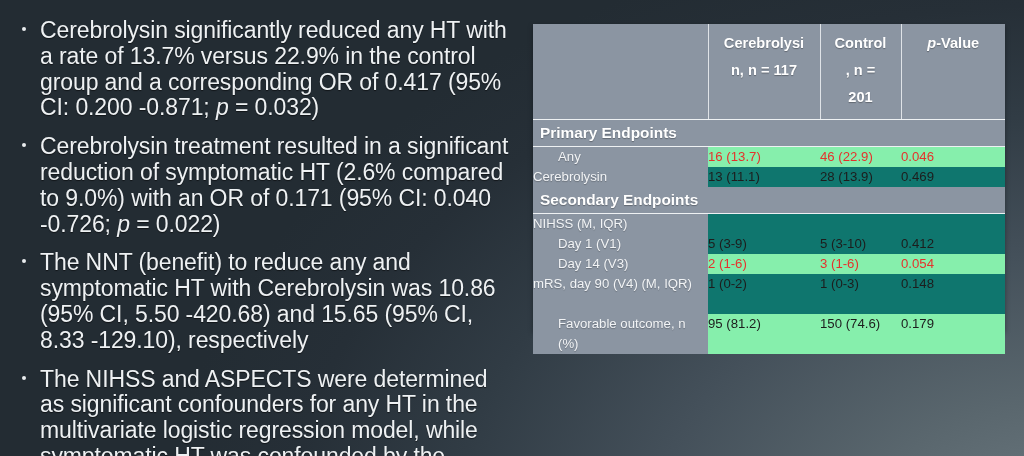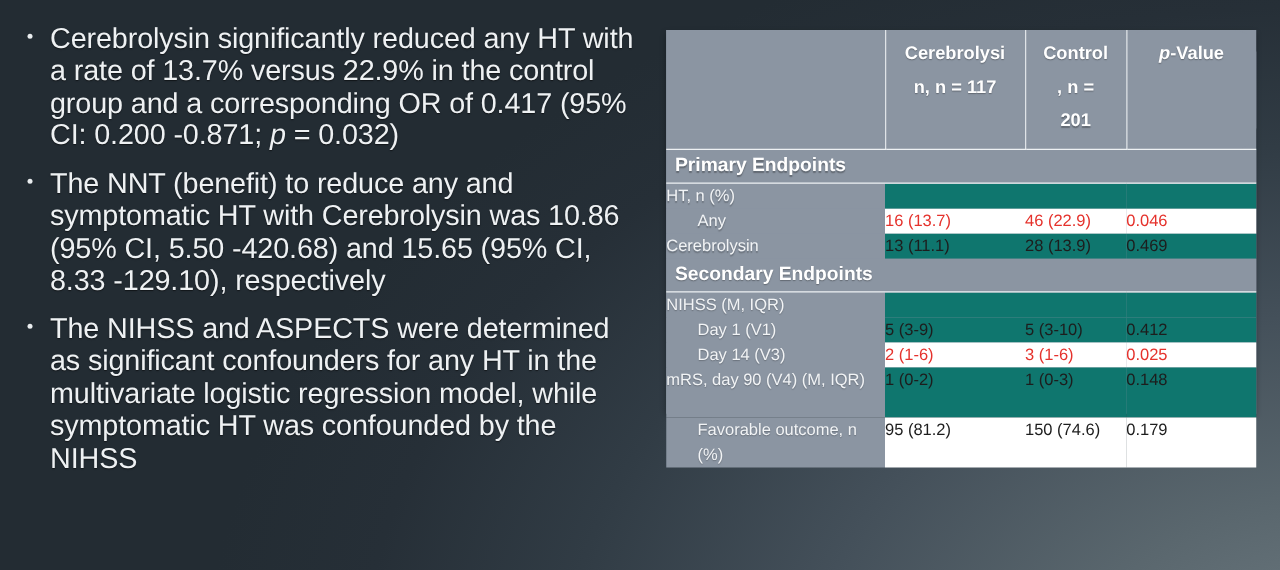--- a/index.html
+++ b/index.html
@@ -94,7 +94,7 @@
     text-shadow: 0 1px 1px rgba(0,0,0,0.3);
   }
   tr.hdr th.blank { border-right: 1.6px solid #dfe3e7; }
-  tr.hdr th:last-child { border-right: 0; border-radius: 18px; }
+  tr.hdr th:last-child { border-right: 0; }
   tr.hdr th i { font-style: italic; }
 
   

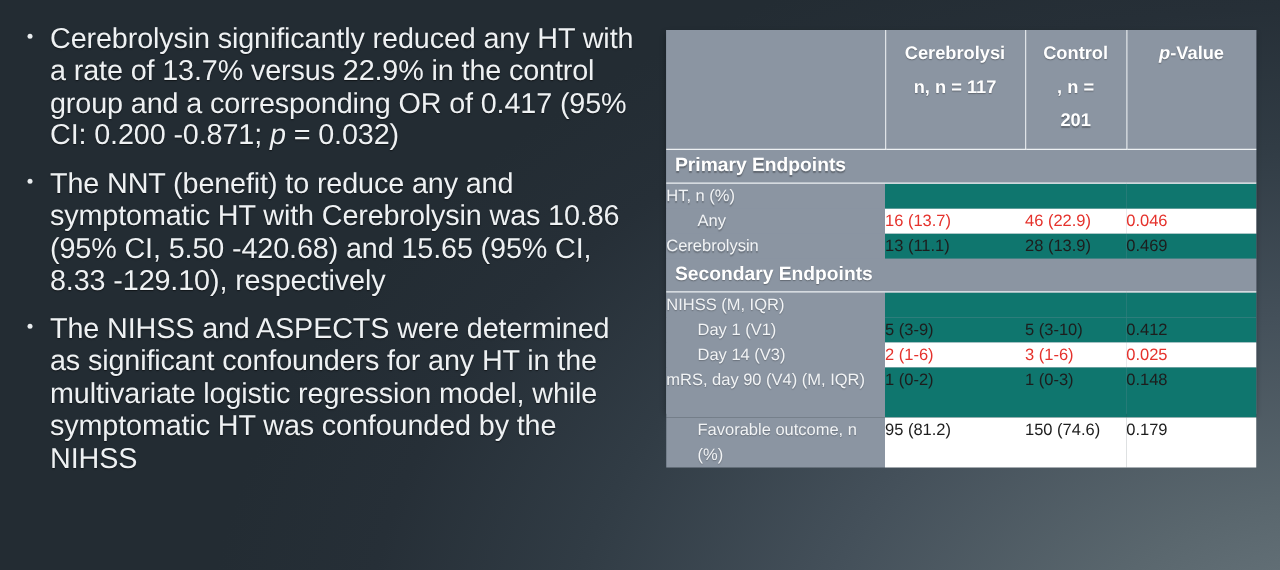--- a/index.html
+++ b/index.html
@@ -139,6 +139,7 @@
 
   <div id="bullets">
       <div class="bullet"><span class="dot"></span><span><span>Cerebrolysin significantly reduced any HT with a rate of 13.7% versus 22.9% in the control group and a corresponding OR of 0.417 (95% CI: 0.200 -0.871; </span><i>p</i><span> = 0.032)</span></span></div>
+      <div class="bullet"><span class="dot"></span><span><span>Cerebrolysin treatment resulted in a significant reduction of symptomatic HT (2.6% compared to 9.0%) with an OR of 0.171 (95% CI: 0.040 -0.726; </span><i>p</i><span> = 0.022)</span></span></div>
       <div class="bullet"><span class="dot"></span><span><span>The NNT (benefit) to reduce any and symptomatic HT with Cerebrolysin was 10.86 (95% CI, 5.50 -420.68) and 15.65 (95% CI, 8.33 -129.10), respectively</span></span></div>
       <div class="bullet"><span class="dot"></span><span><span>The NIHSS and ASPECTS were determined as significant confounders for any HT in the multivariate logistic regression model, while symptomatic HT was confounded by the NIHSS</span></span></div>
     </div>

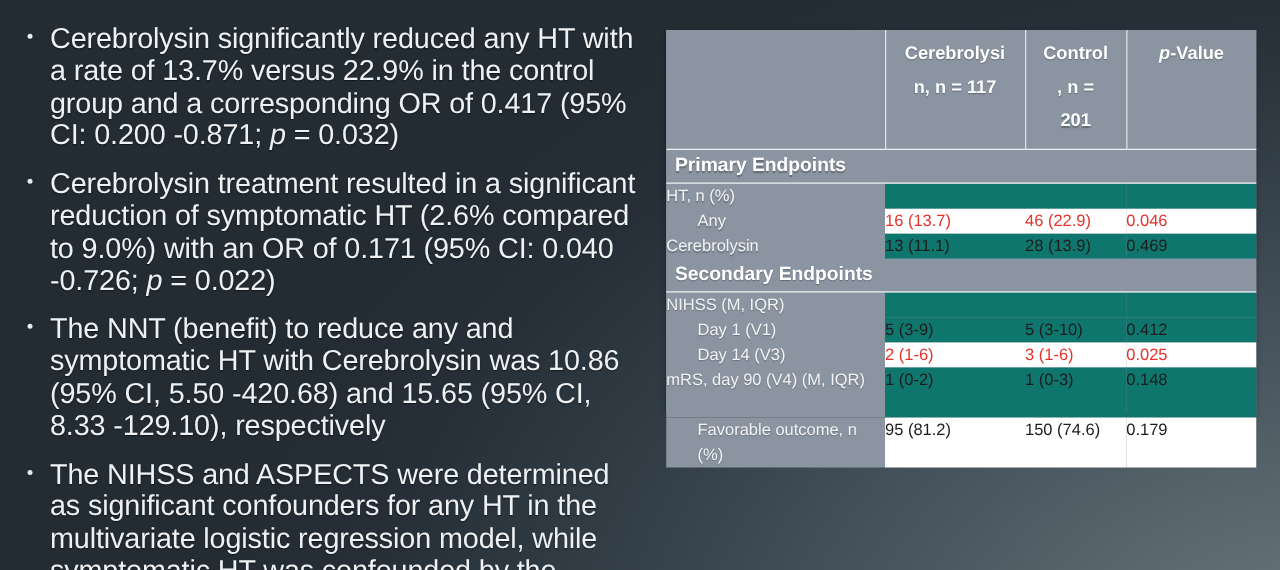--- a/index.html
+++ b/index.html
@@ -164,12 +164,6 @@
           <tr class="section">
             <td colspan="4">Primary Endpoints</td>
           </tr>
-          <tr class="plain">
-            <td class="lbl">HT, n (%)</td>
-            <td class="val"></td>
-            <td class="val"></td>
-            <td class="val"></td>
-          </tr>
           <tr class="shade">
             <td class="lbl indent">Any</td>
             <td class="val red">16 (13.7)</td>

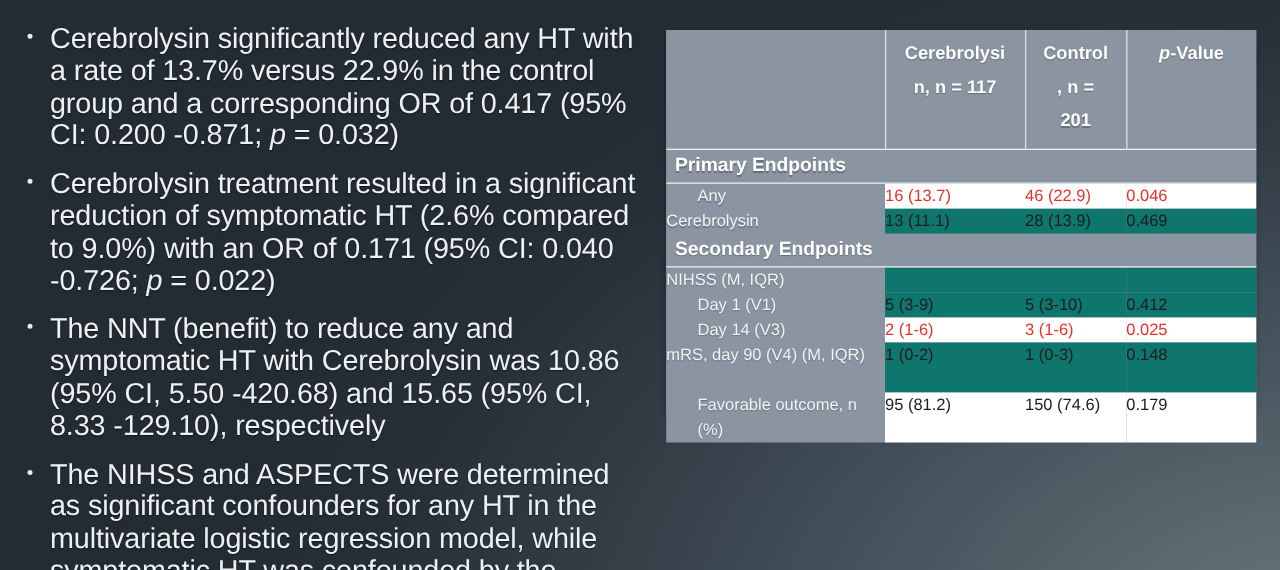--- a/index.html
+++ b/index.html
@@ -127,7 +127,7 @@
     border-bottom: 1.6px solid #ffffff;
   }
   td.val:last-child { border-right: 0; margin-left: 32px; }
-  tr.shade td.val { background: #ffffff; }
+  tr.shade td.val { background: #86efac; }
   tr.plain td.val { background: #0f766e; }
   td.val.red { color: #e5322c; }
   tr.tall td { height: 40px; }

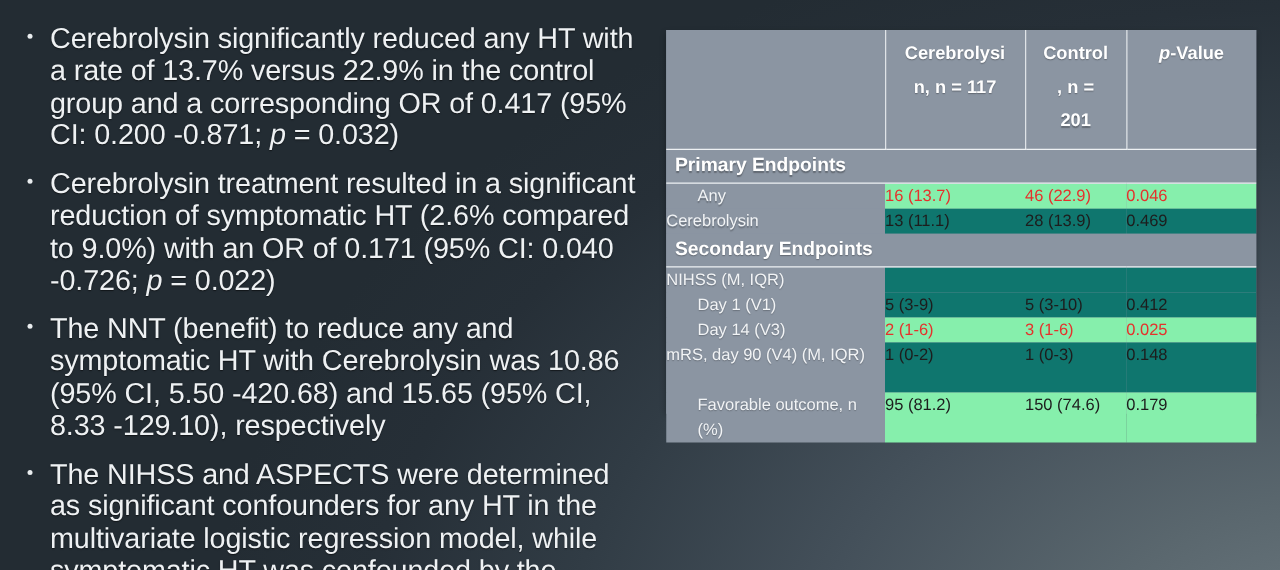--- a/index.html
+++ b/index.html
@@ -195,7 +195,7 @@
             <td class="lbl indent">Day 14 (V3)</td>
             <td class="val red">2 (1-6)</td>
             <td class="val red">3 (1-6)</td>
-            <td class="val red">0.025</td>
+            <td class="val red">0.054</td>
           </tr>
           <tr class="plain tall">
             <td class="lbl">mRS, day 90 (V4) (M, IQR)</td>

